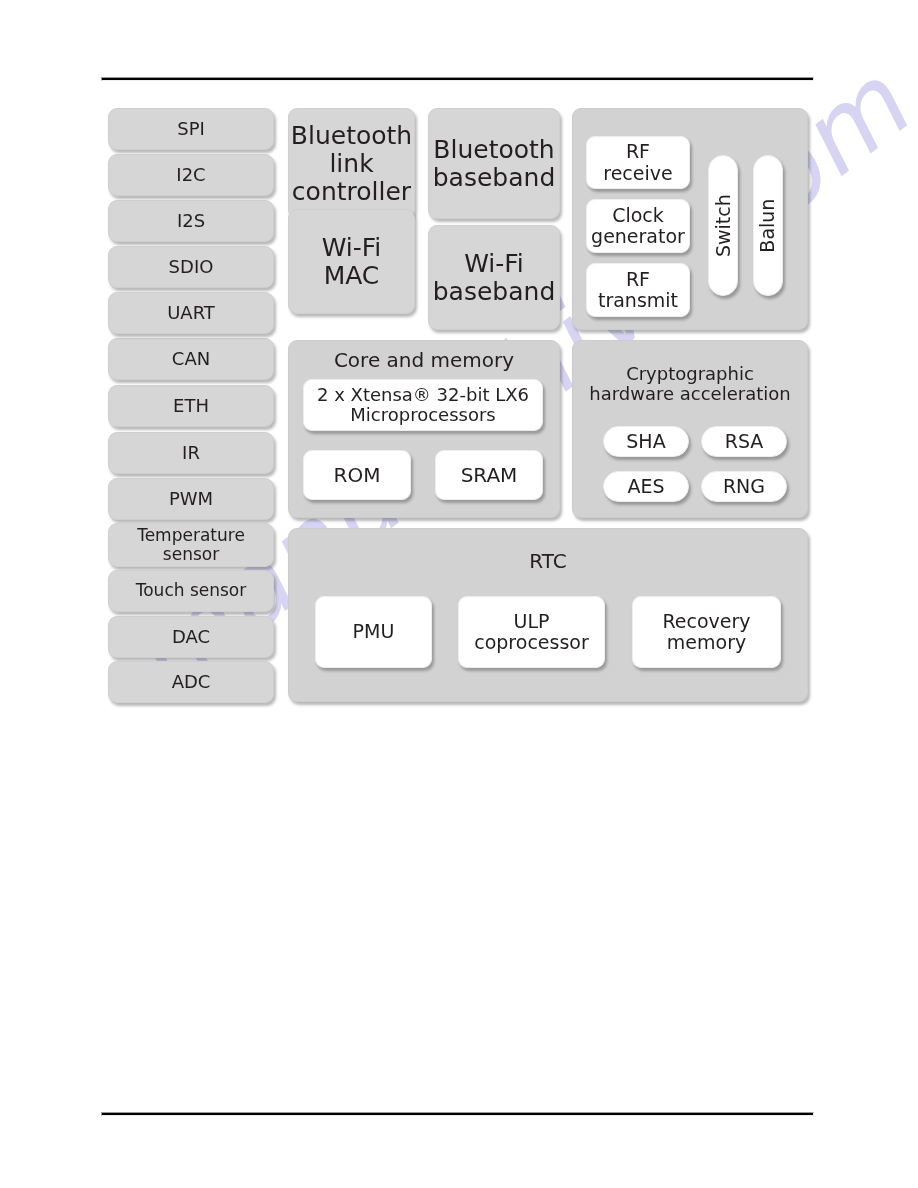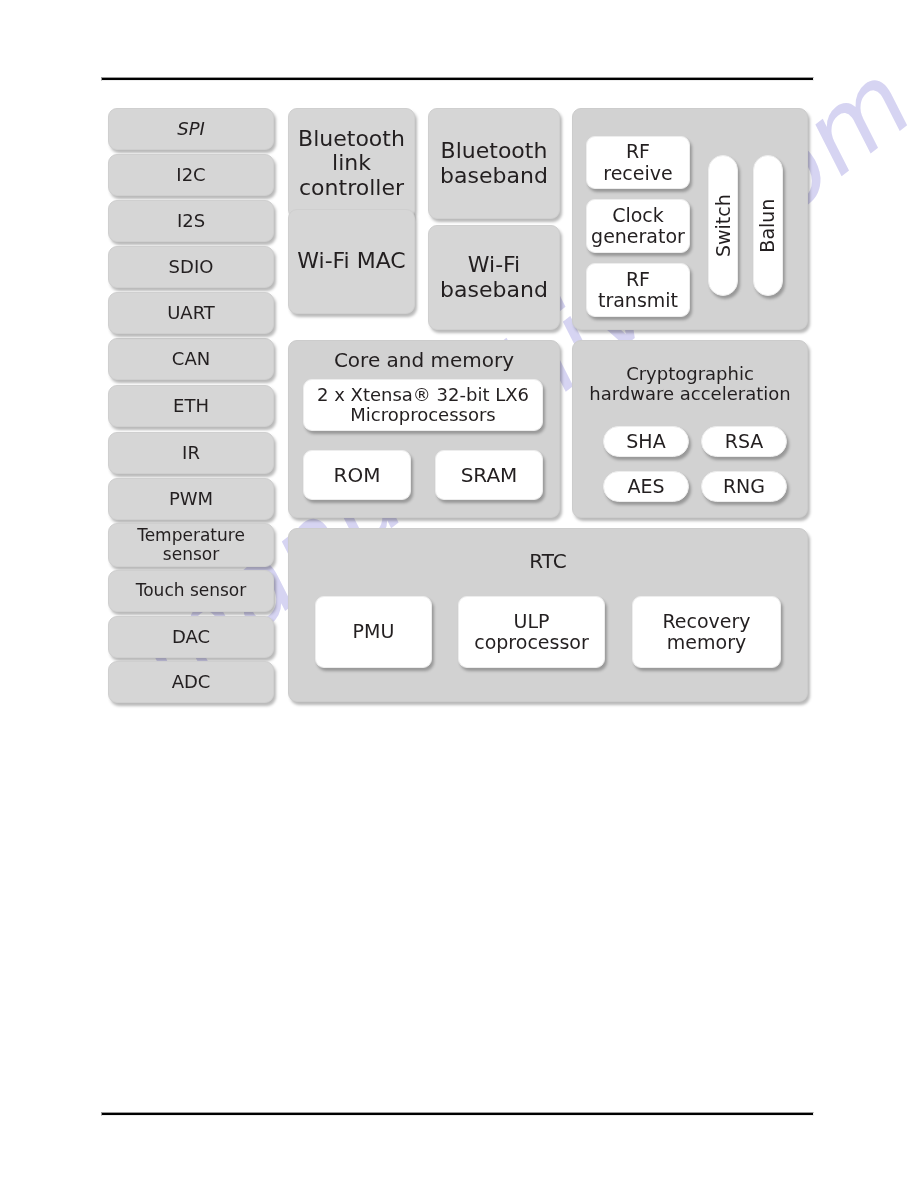--- a/index.html
+++ b/index.html
@@ -137,7 +137,7 @@
 
   <div class="diagram">
 
-    <div class="node gray periph" style="top:108px;height:42px;font-style:italic;">
+    <div class="node gray periph" style="top:108px;height:42px;">
         <span>SPI</span>
       </div>
     <div class="node gray periph" style="top:154px;height:42px;">

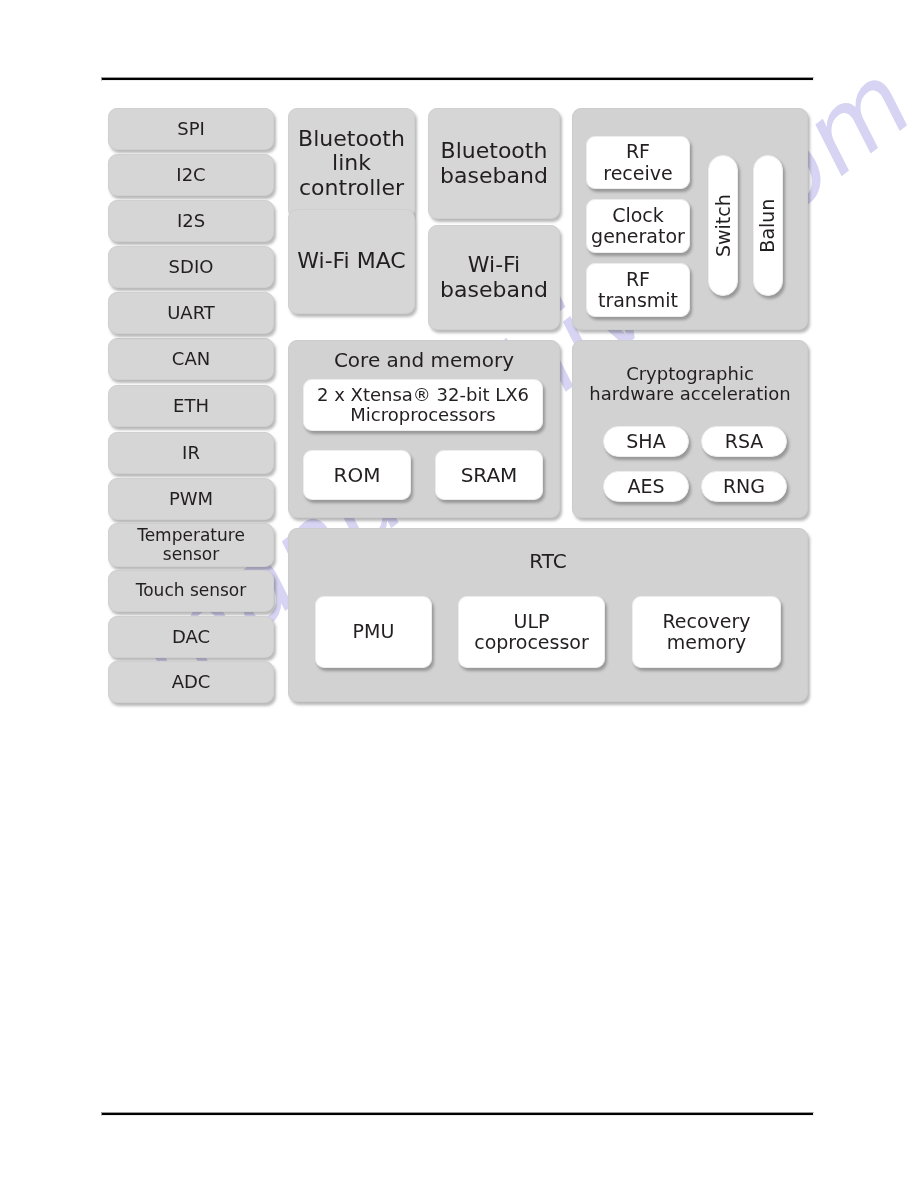--- a/index.html
+++ b/index.html
@@ -115,7 +115,7 @@
   }
 
   
-  .radio-node { font-size: 22px; }
+  .radio-node { font-size: 25px; }
 
   
   .vert span {

